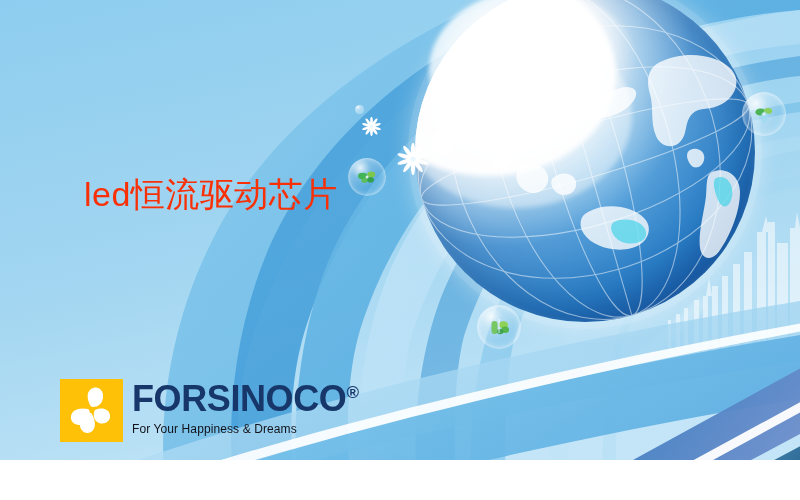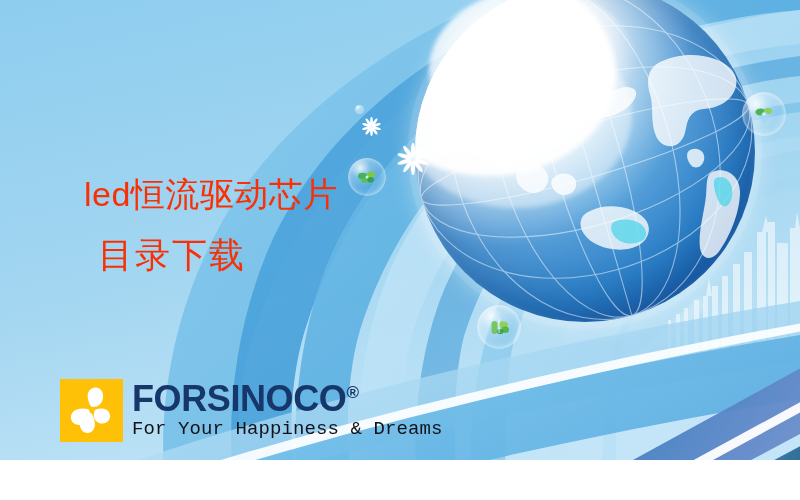--- a/index.html
+++ b/index.html
@@ -440,7 +440,6 @@
 
   <div id="headline">
     <div class="headline-line" id="headline-line-1">led恒流驱动芯片</div>
-    <div class="headline-line" id="headline-line-2">目录下载</div>
   </div>
 
   <div id="logo">

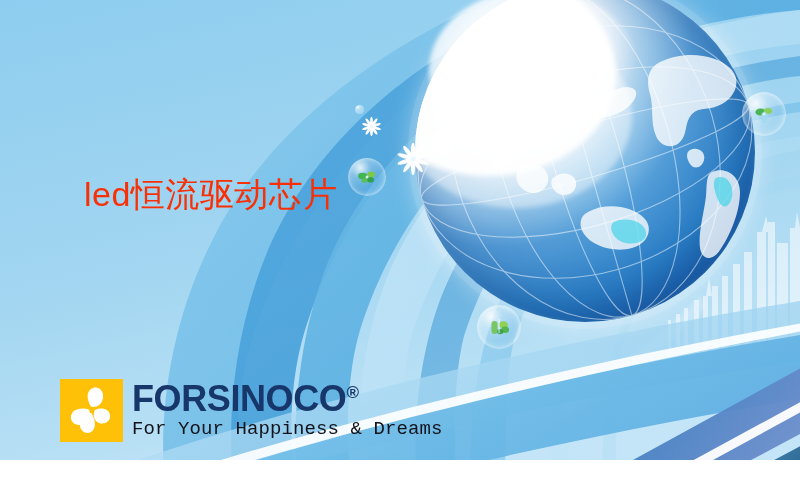--- a/index.html
+++ b/index.html
@@ -124,12 +124,12 @@
   }
   #logo-tagline {
     color: #12131a;
-    font-size: 19px;
+    font-size: 12px;
     letter-spacing: 0.1px;
     line-height: 20px;
     white-space: nowrap;
     margin-top: 1px;
-    font-family: Liberation Mono, monospace;
+    font-family: Liberation Sans, sans-serif;
   }
 </style>
 </head>

